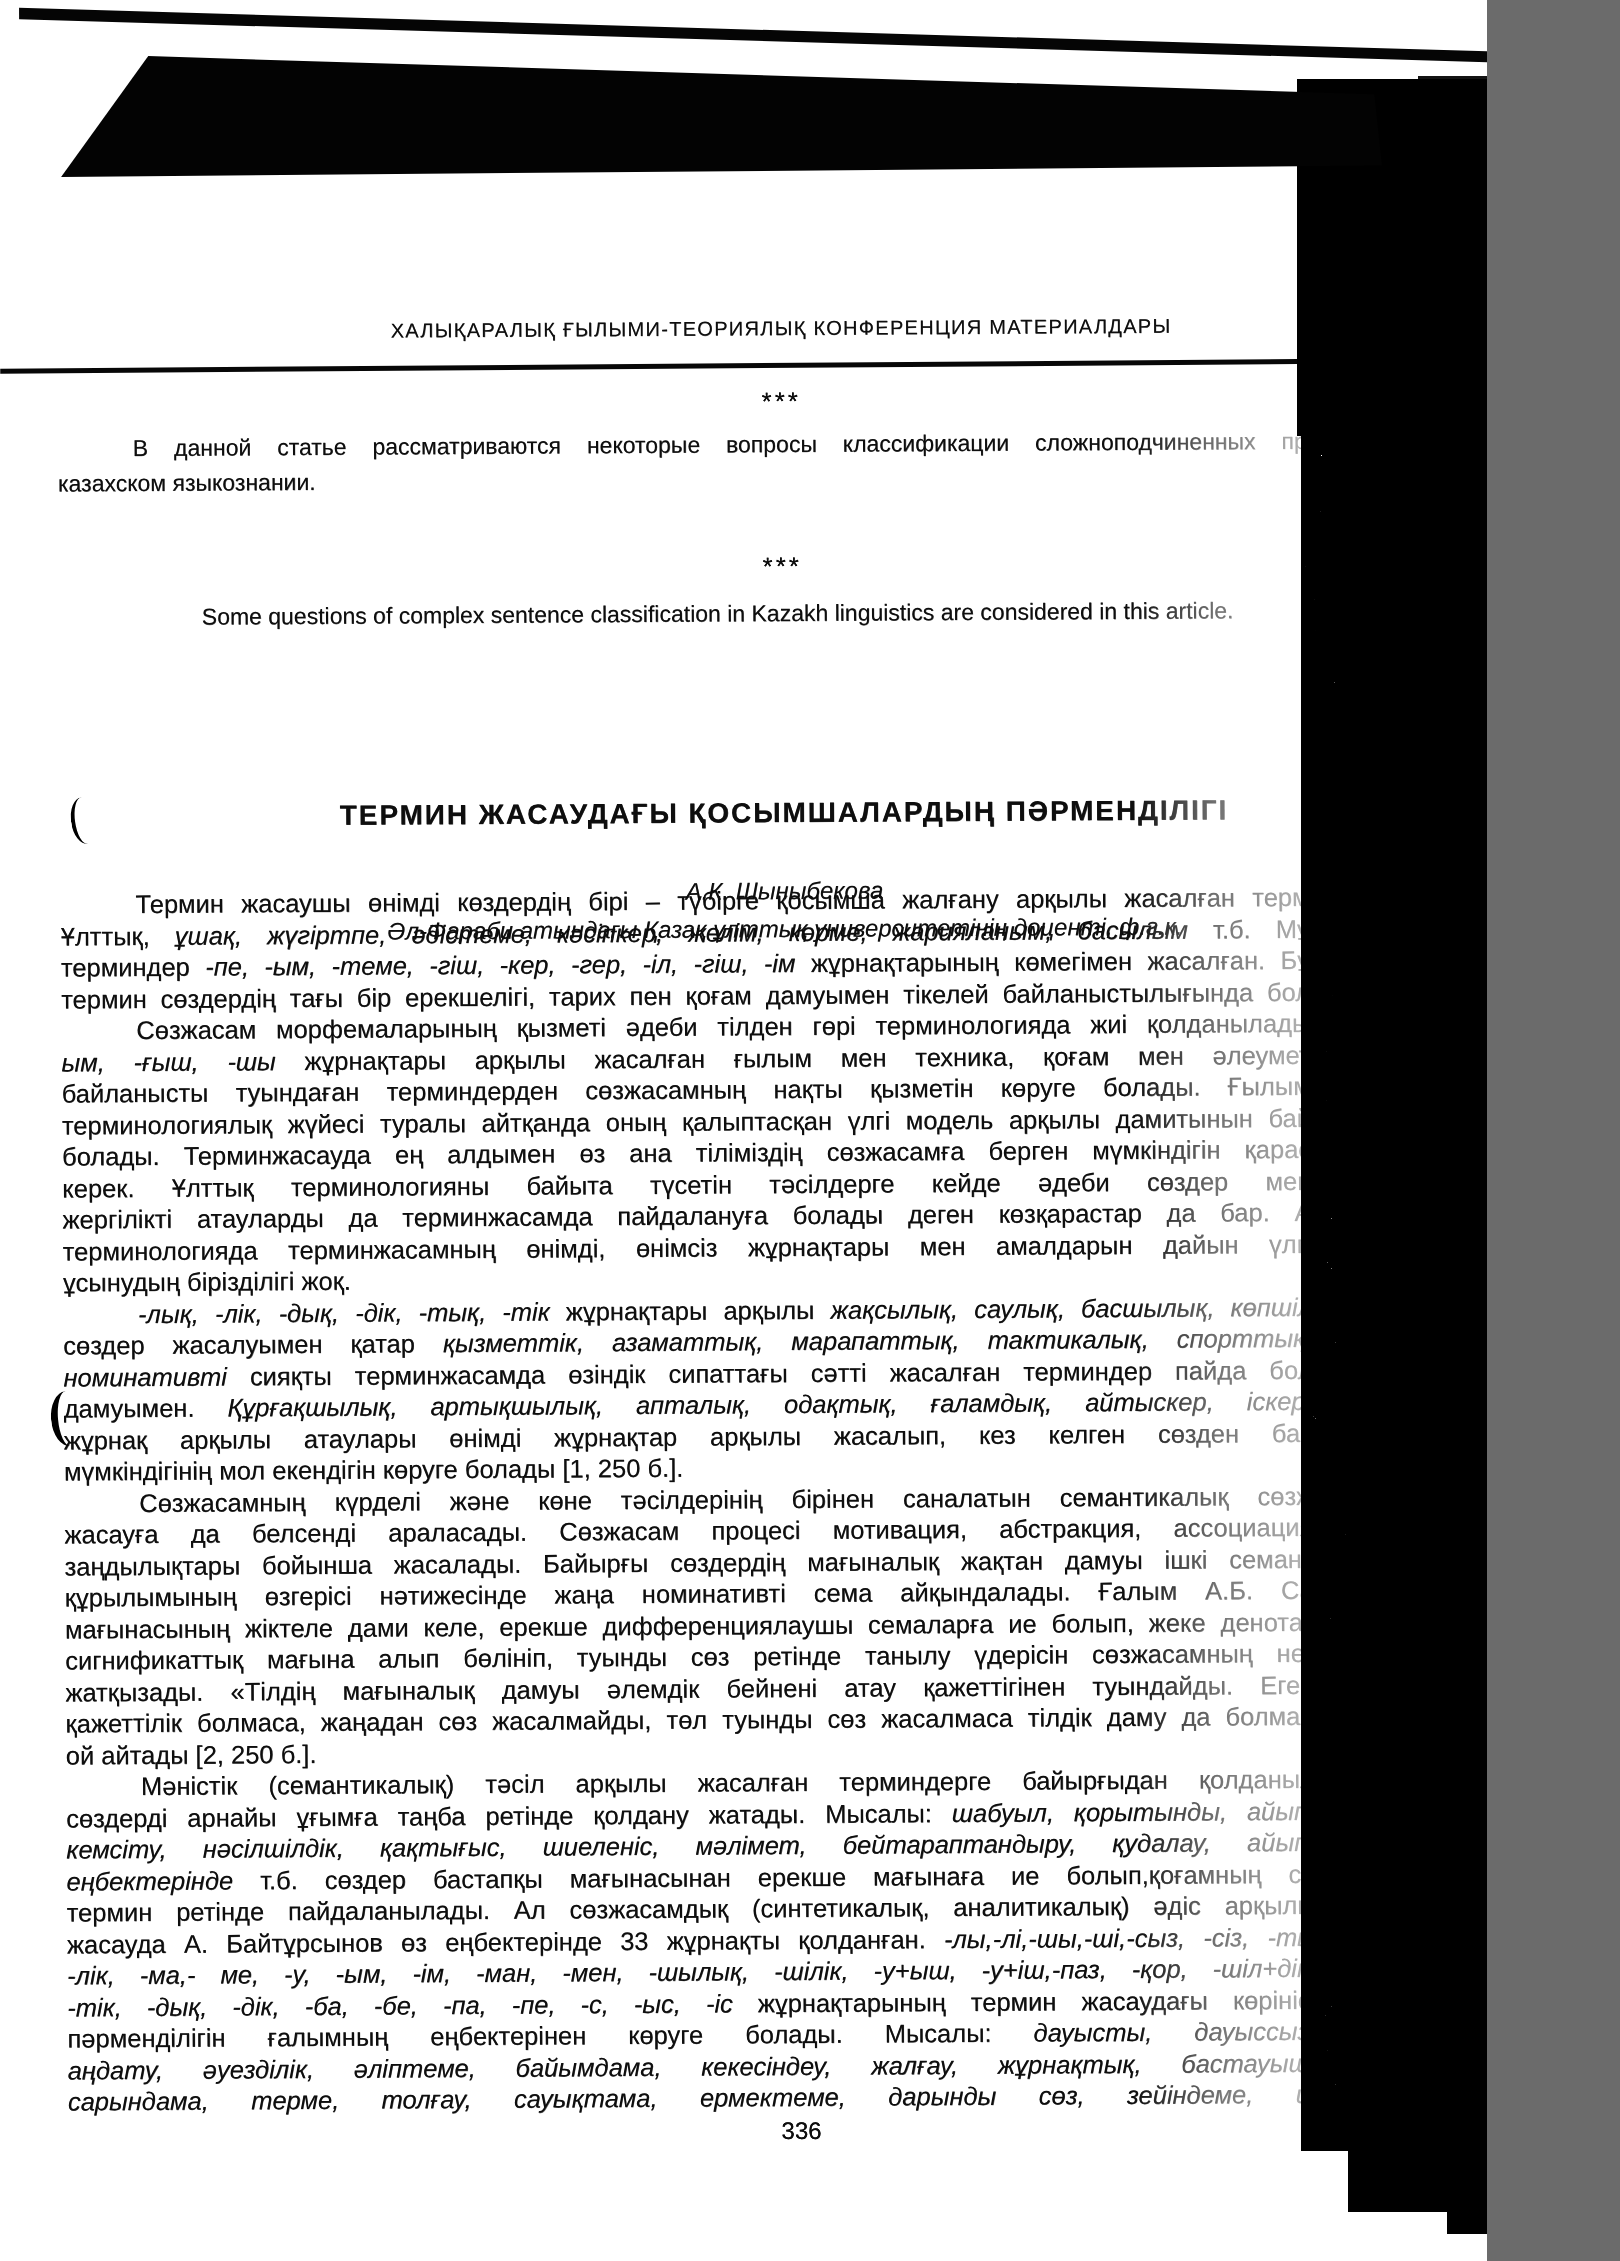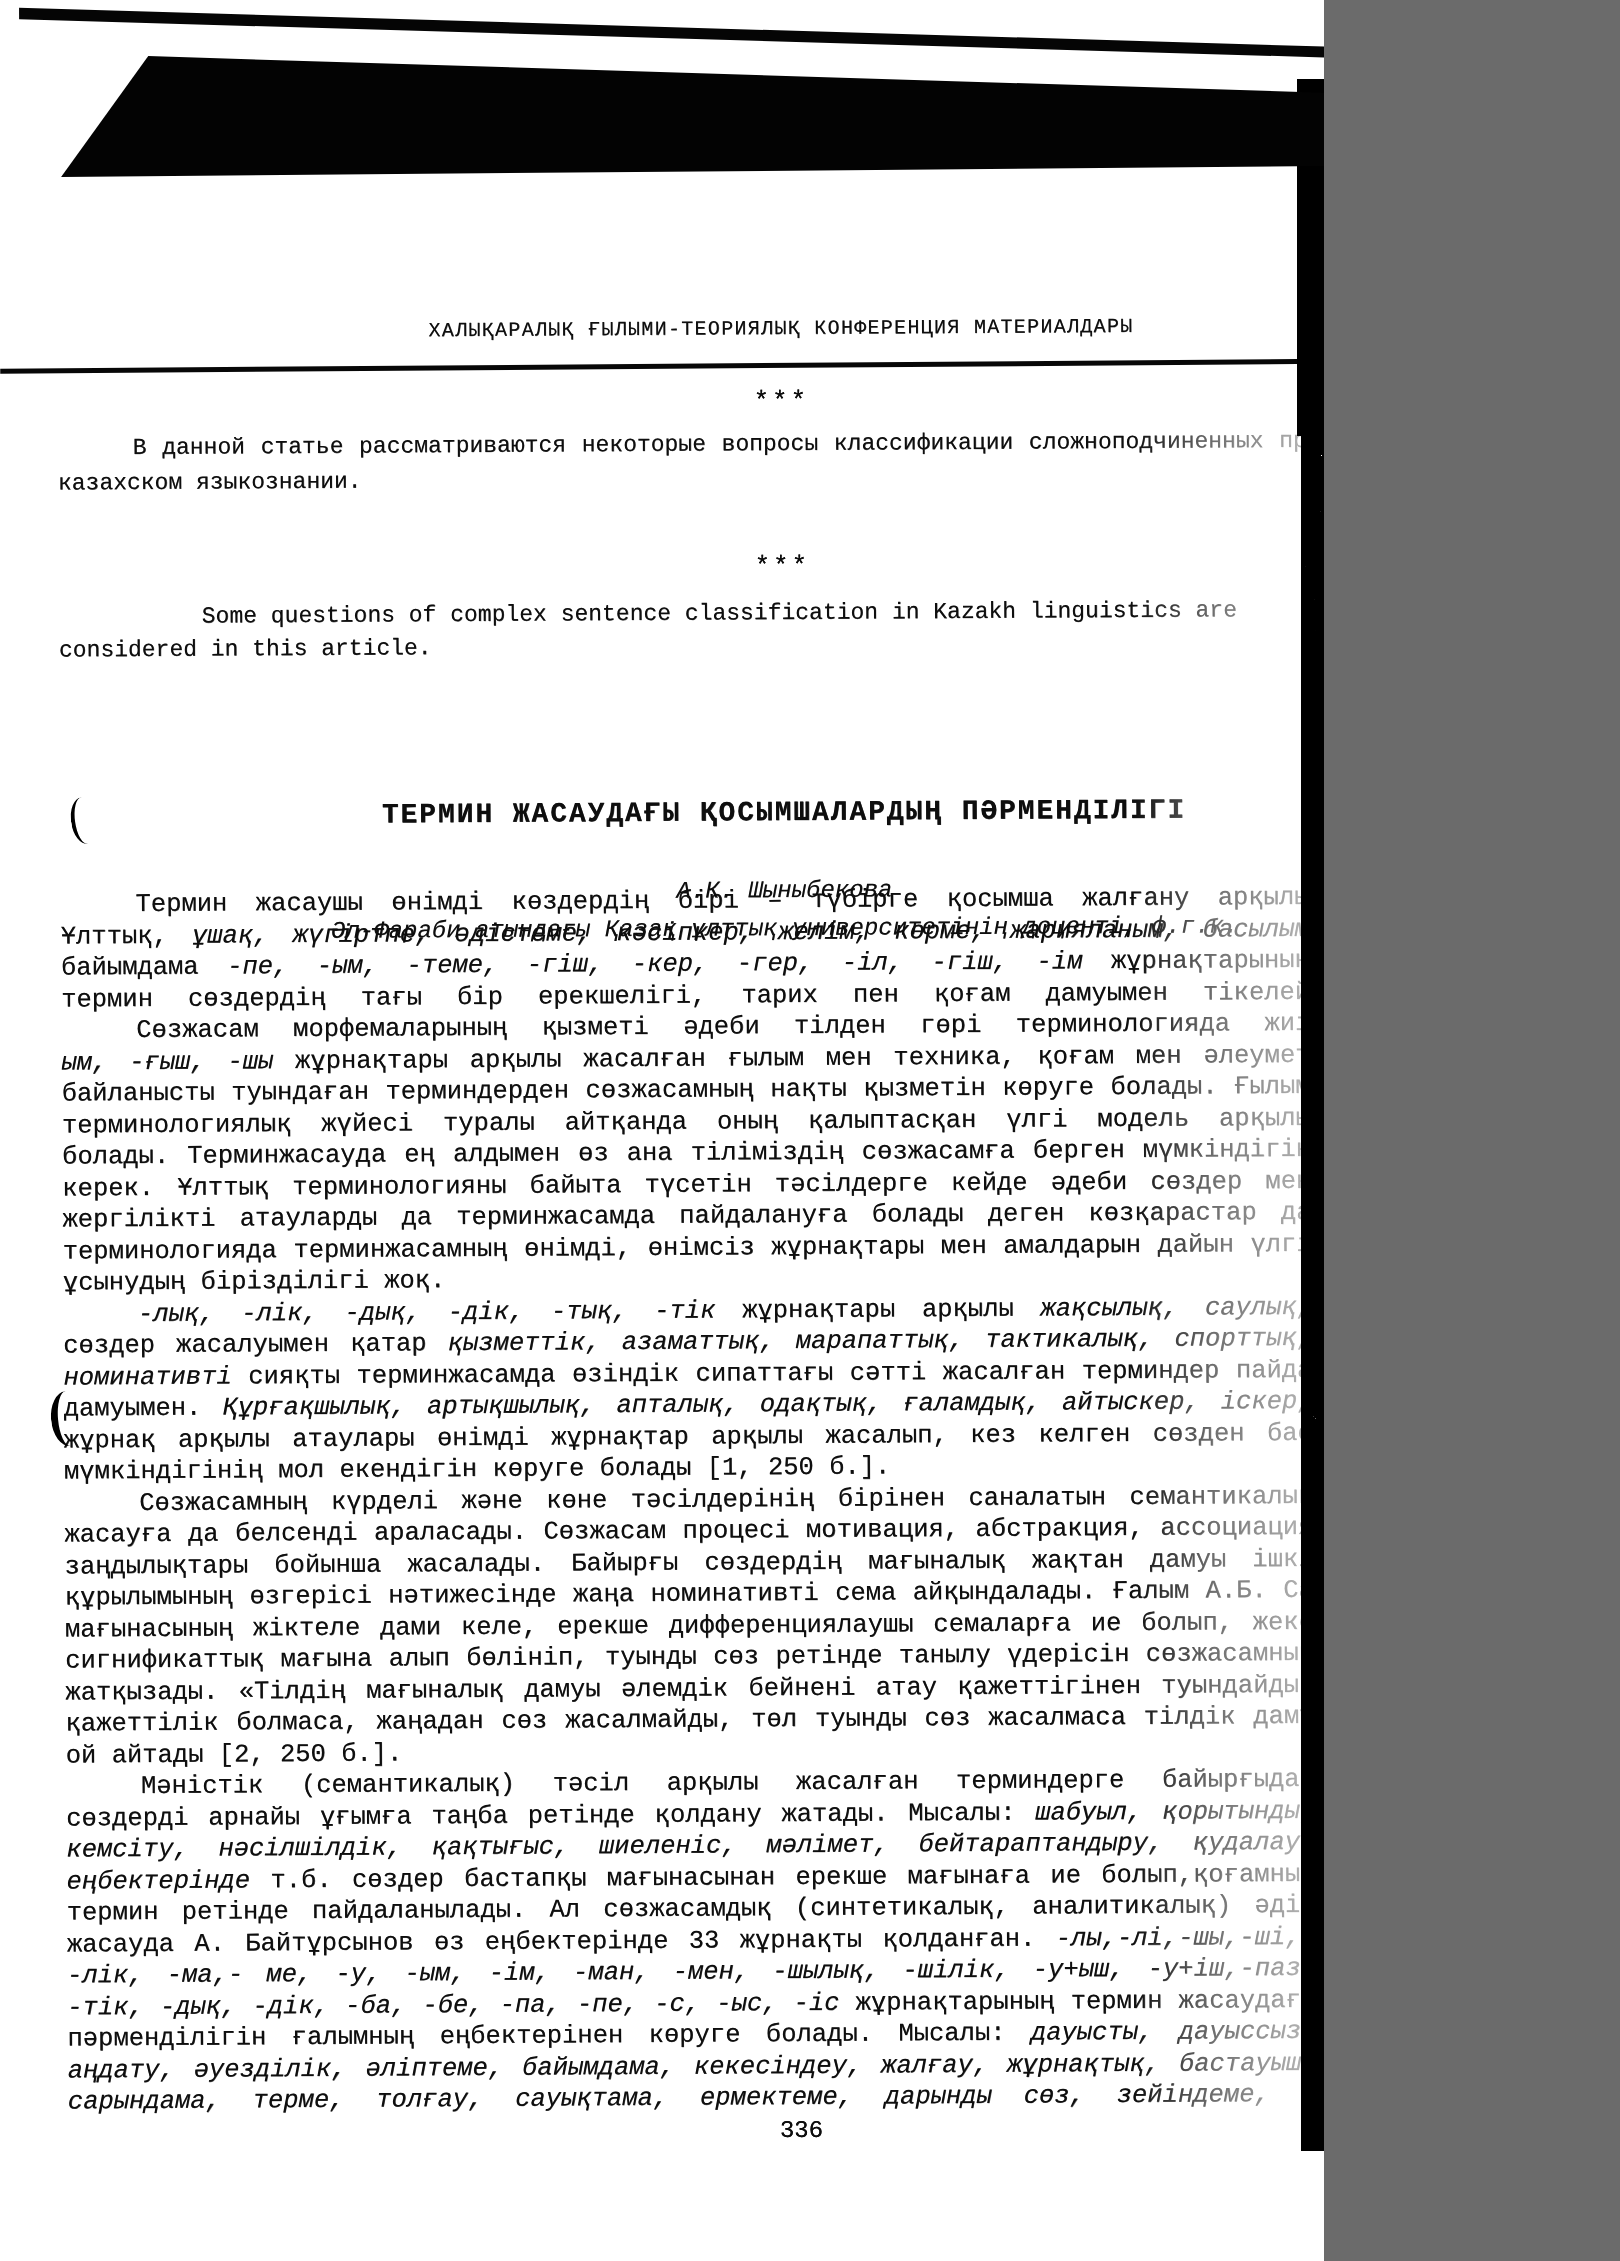--- a/index.html
+++ b/index.html
@@ -5,10 +5,10 @@
   html,body{margin:0;padding:0;background:#6b6b6b;}
   #page{
     position:relative;
-    width:1324px;height:2261px;
+    width:1487px;height:2261px;
     background:#ffffff;
     overflow:hidden;
-    font-family:Liberation Mono, monospace;
+    font-family:Liberation Sans, sans-serif;
     color:#0e0e0e;
   }
   

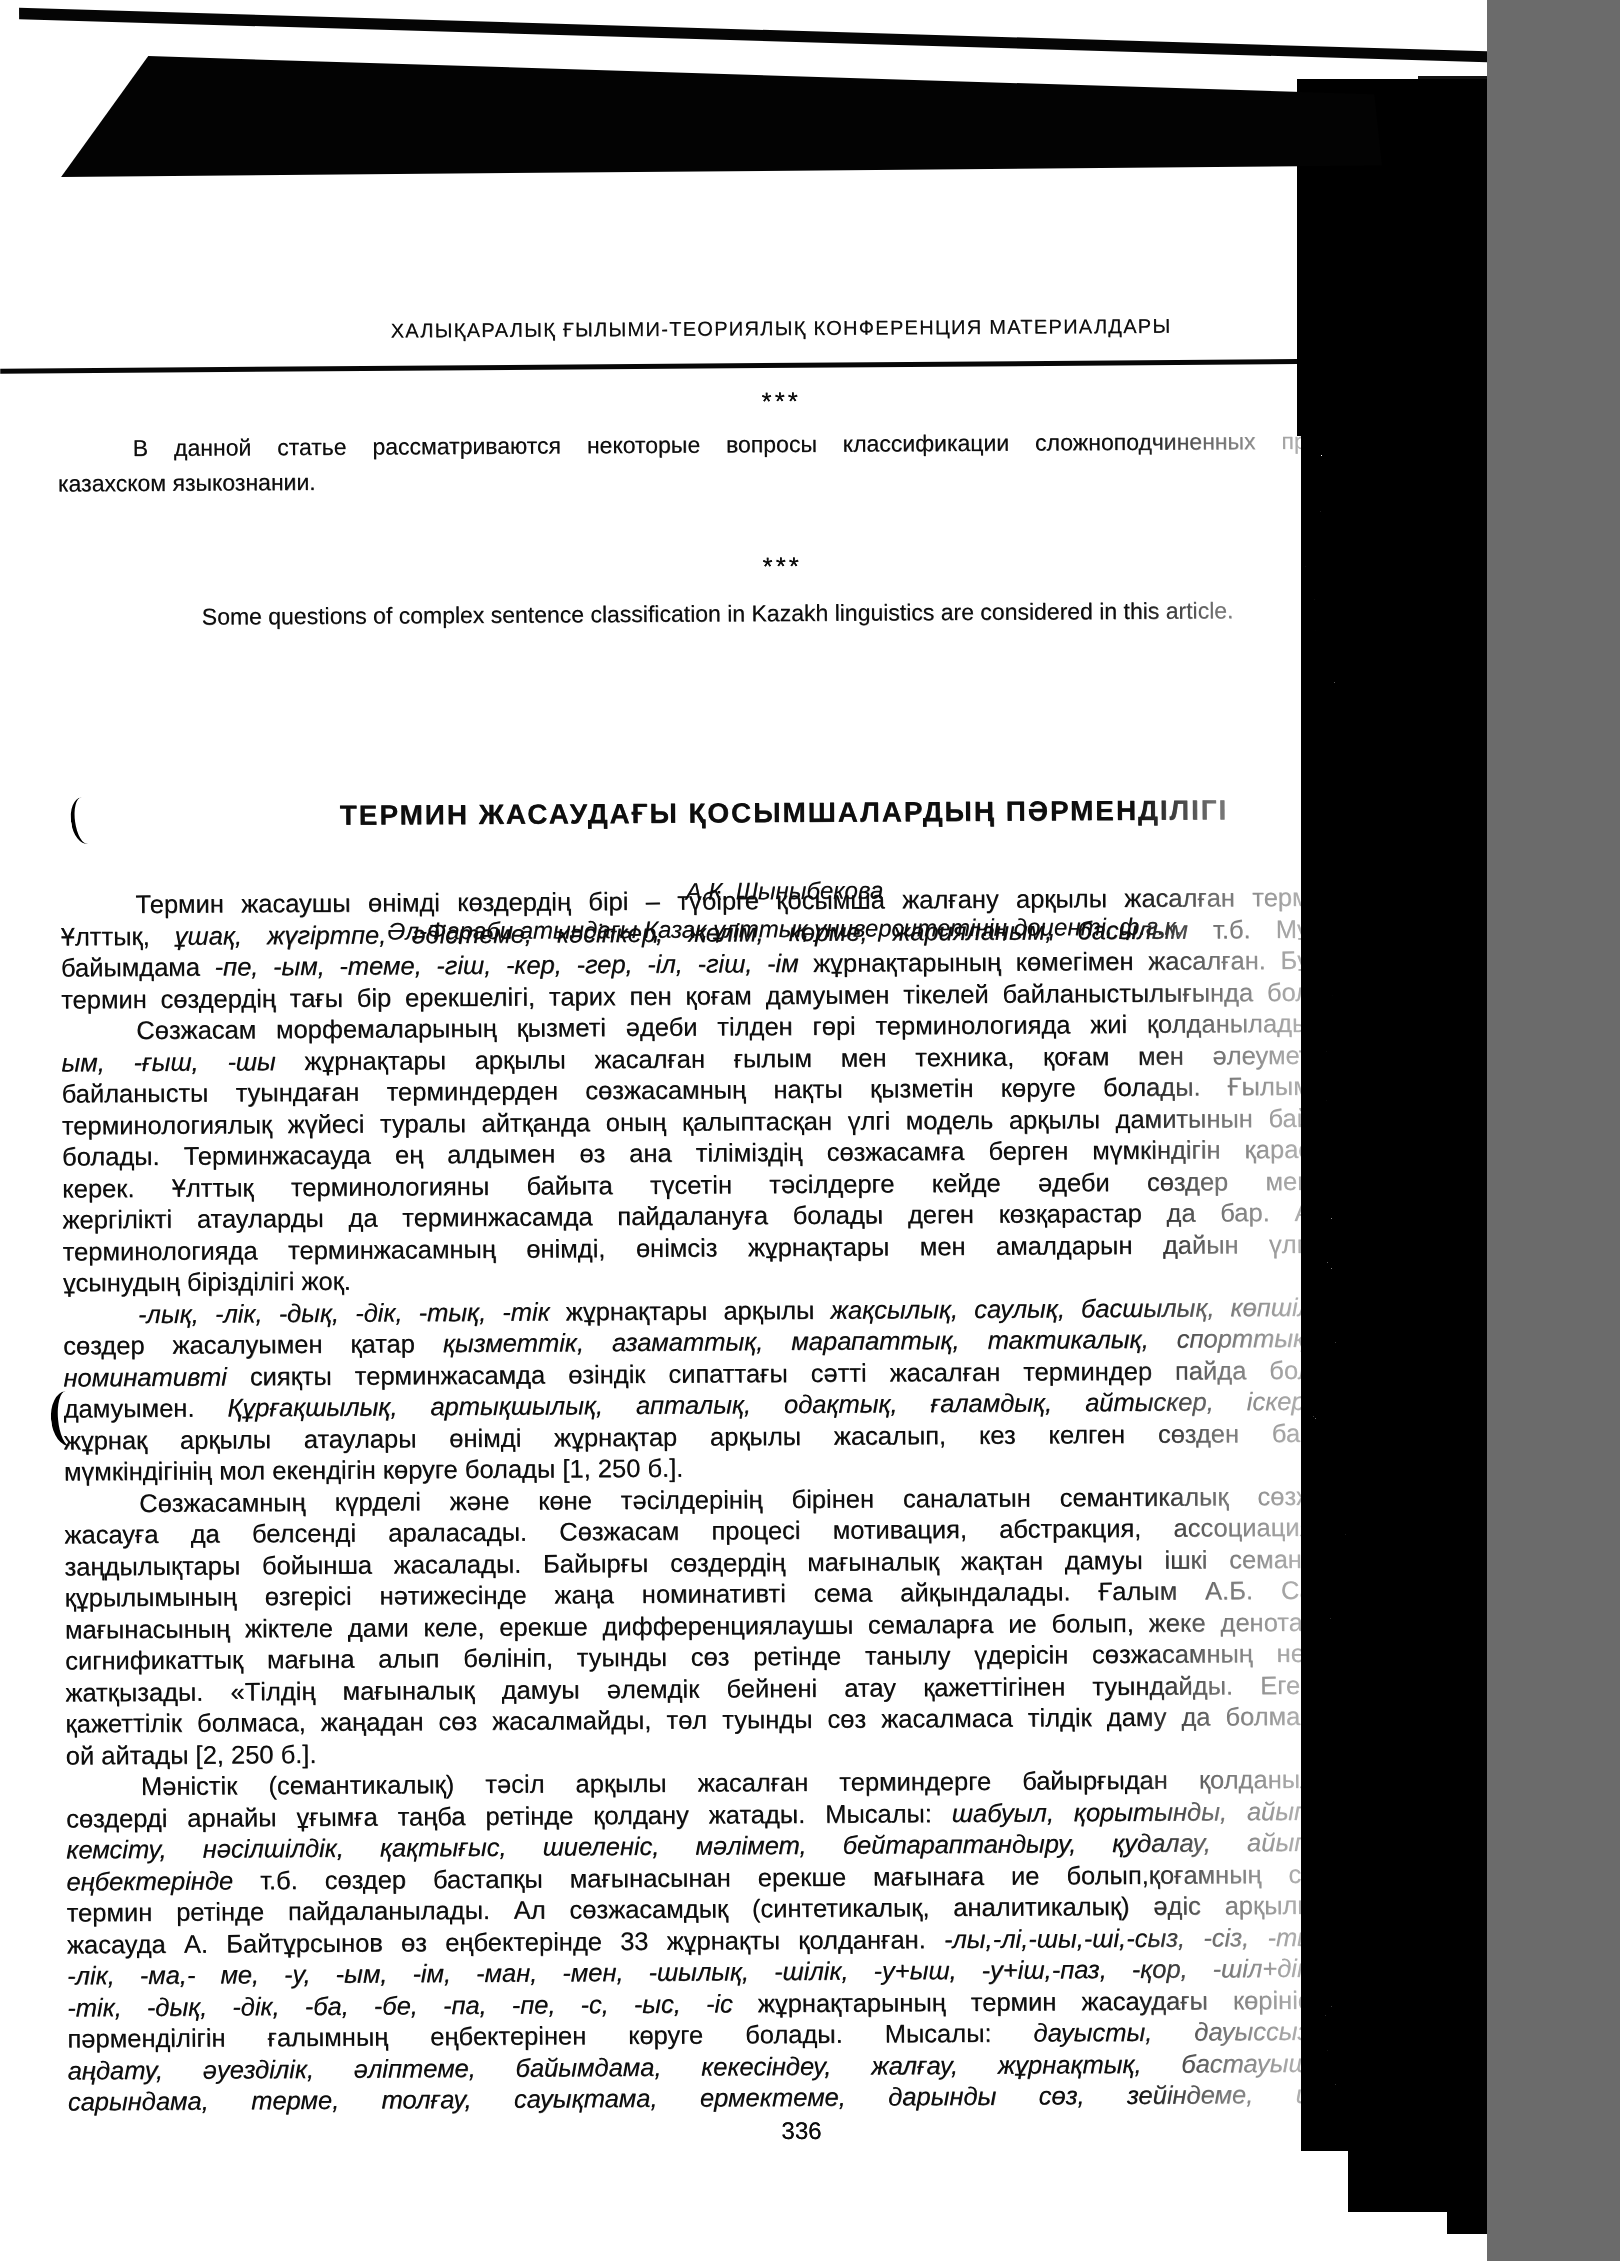--- a/index.html
+++ b/index.html
@@ -105,7 +105,7 @@
     <div id="art-body">
         <div class="bline indent"><span>Термин жасаушы өнімді көздердің бірі – түбірге қосымша жалғану арқылы жасалған терм</span></div>
         <div class="bline"><span>Ұлттық, </span><span class="it">ұшақ, жүгіртпе, әдістеме, кәсіпкер, желім, көрме, жарияланым, басылым</span><span> т.б. Мұ</span></div>
-        <div class="bline"><span>байымдама </span><span class="it">-пе, -ым, -теме, -гіш, -кер, -гер, -іл, -гіш, -ім</span><span> жұрнақтарының көмегімен жасалған. Бұ</span></div>
+        <div class="bline"><span>терминдер </span><span class="it">-пе, -ым, -теме, -гіш, -кер, -гер, -іл, -гіш, -ім</span><span> жұрнақтарының көмегімен жасалған. Бұ</span></div>
         <div class="bline"><span>термин сөздердің тағы бір ерекшелігі, тарих пен қоғам дамуымен тікелей байланыстылығында бол</span></div>
         <div class="bline indent"><span>Сөзжасам морфемаларының қызметі әдеби тілден гөрі терминологияда жиі қолданылады</span></div>
         <div class="bline"><span class="it">ым, -ғыш, -шы</span><span> жұрнақтары арқылы жасалған ғылым мен техника, қоғам мен әлеумет</span></div>

